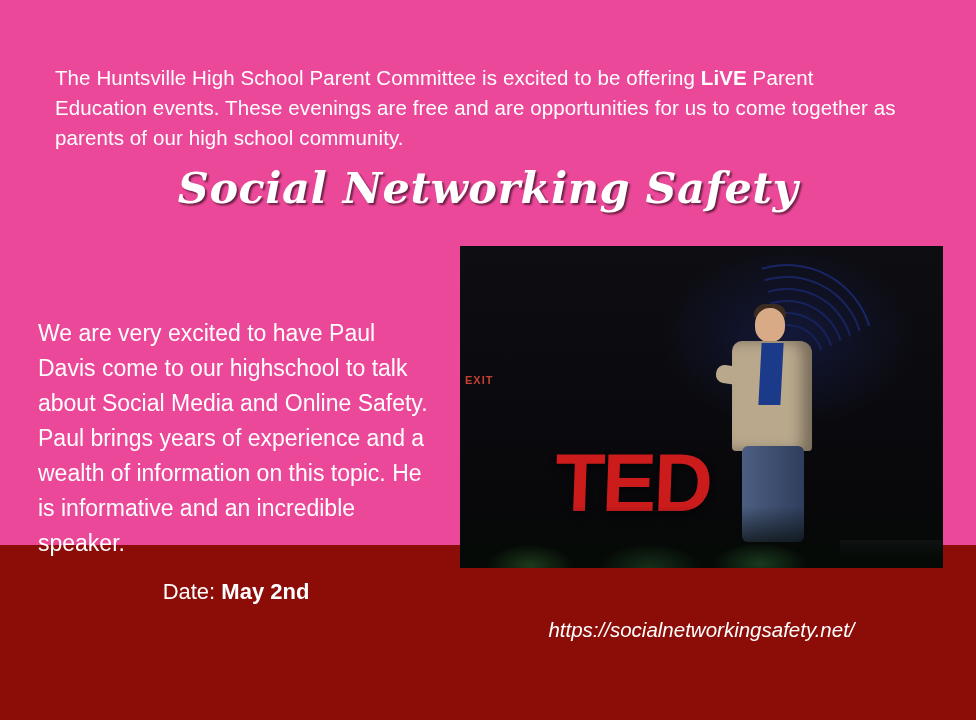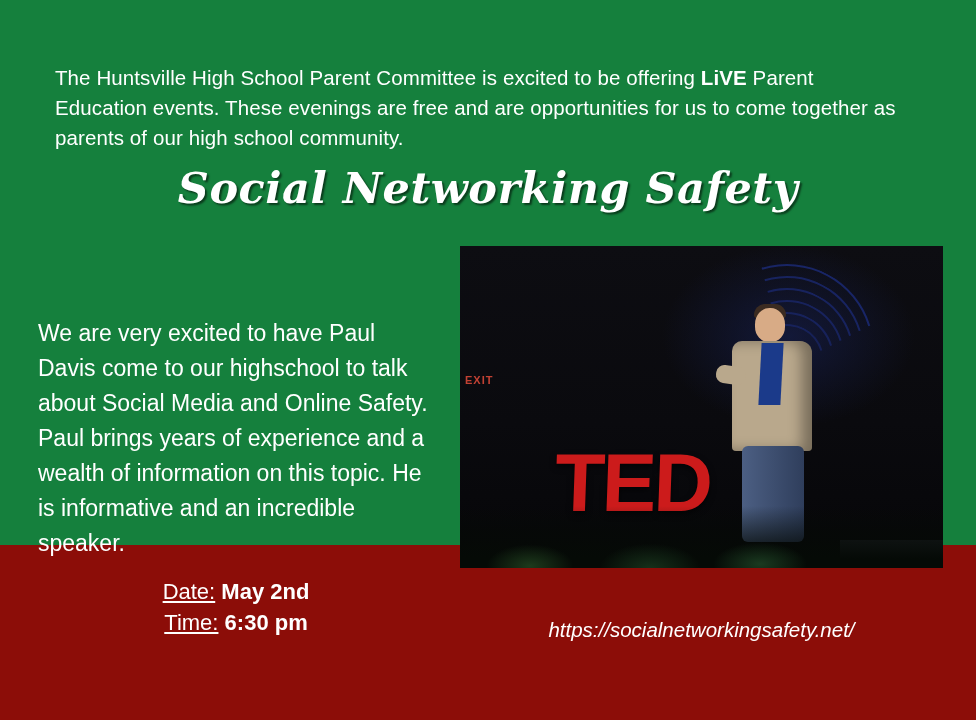--- a/index.html
+++ b/index.html
@@ -19,7 +19,7 @@
     position: relative;
     width: 976px;
     height: 545px;
-    background: #15803d;
+    background: #ec4899;
   }
 
   

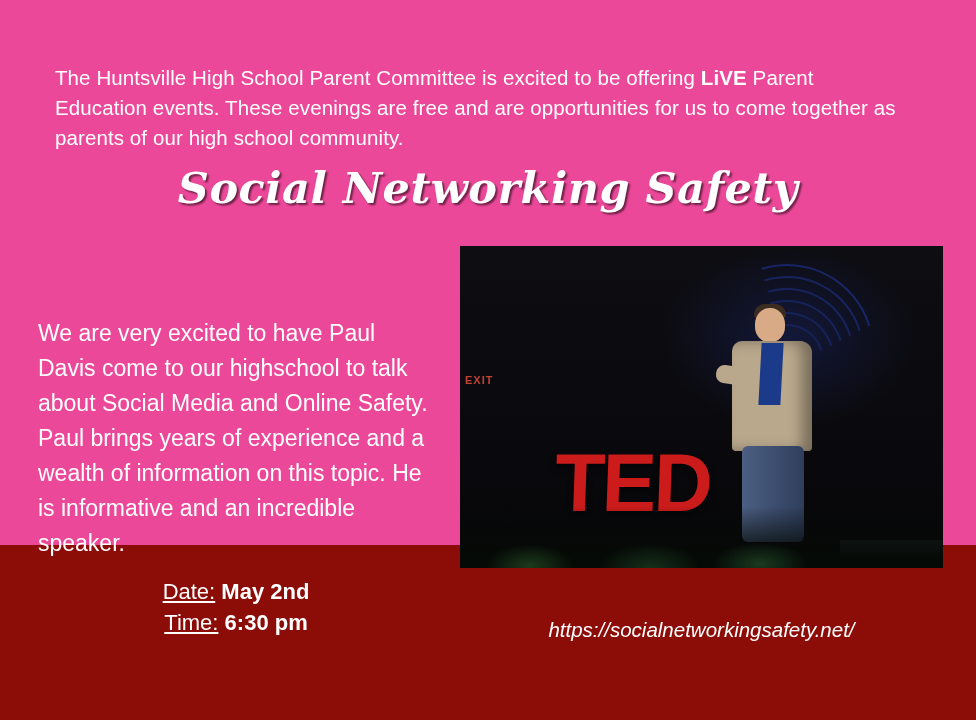--- a/index.html
+++ b/index.html
@@ -79,7 +79,6 @@
   }
   .details .label {
     font-weight: normal;
-    text-decoration: underline;
   }
   .details .value {
     font-weight: bold;

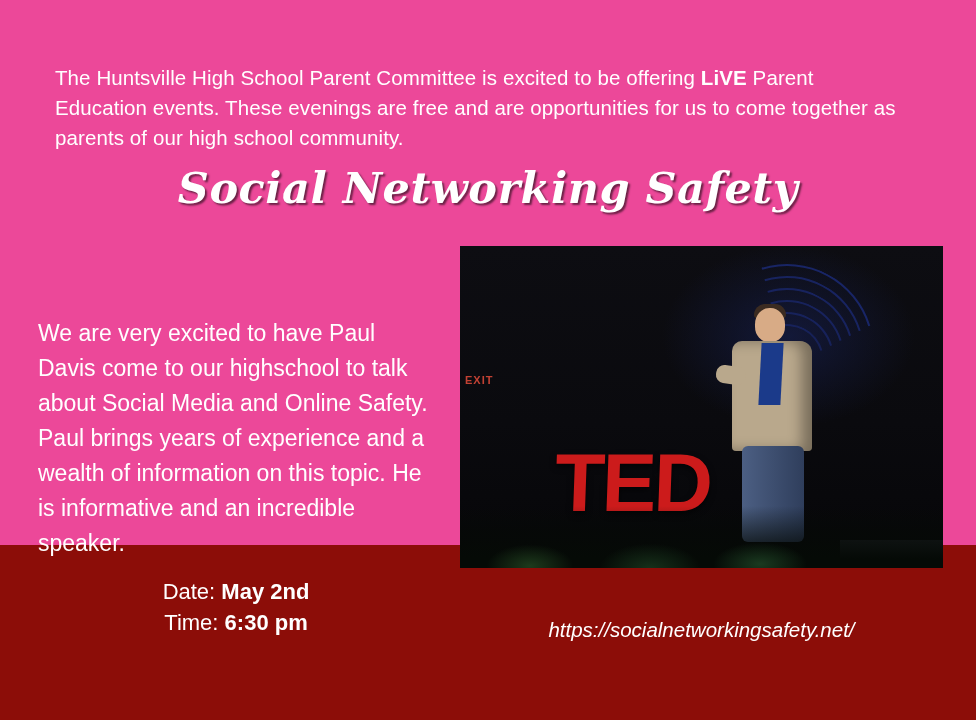--- a/index.html
+++ b/index.html
@@ -254,10 +254,6 @@
     <div class="row">
       <span class="label">Date:</span>
       <span class="value">May 2nd</span>
-    </div>
-    <div class="row">
-      <span class="label">Time:</span>
-      <span class="value">6:30 pm</span>
     </div>
   </div>
 

